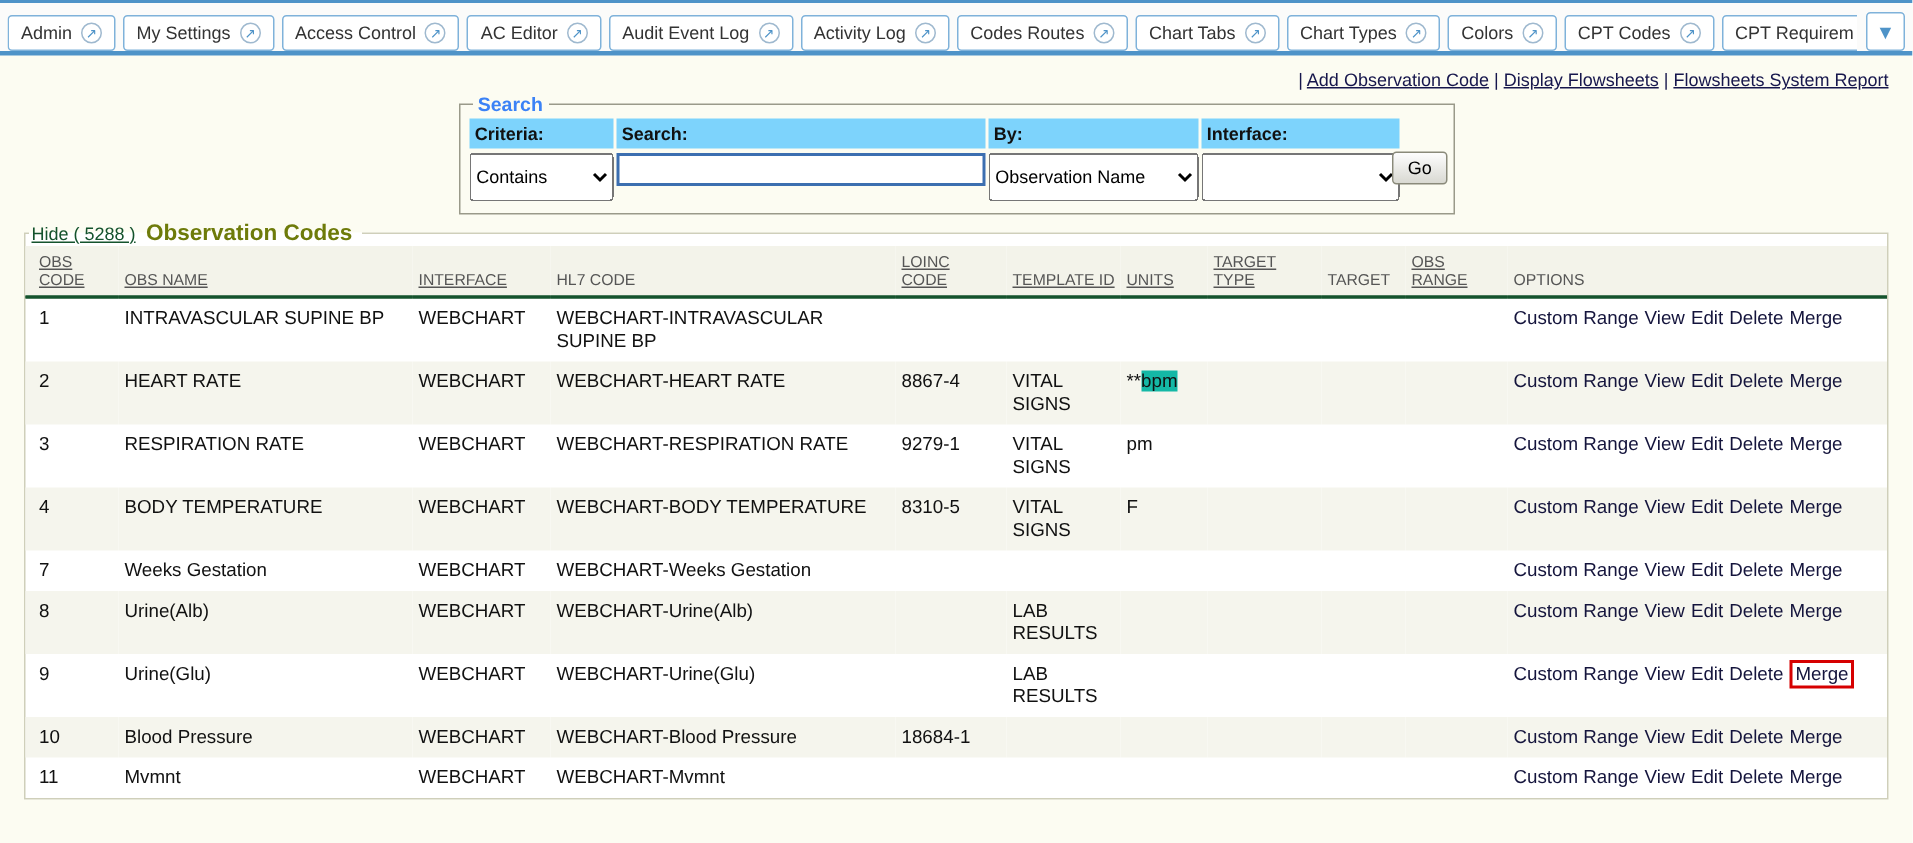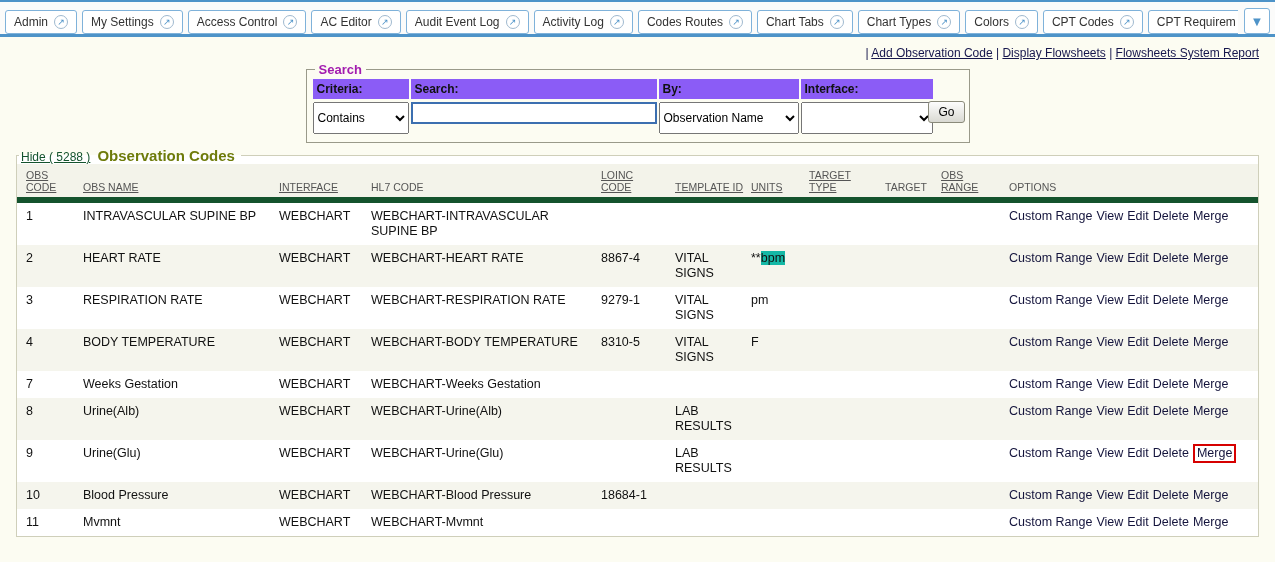--- a/index.html
+++ b/index.html
@@ -27,7 +27,7 @@
 
   
   .search-fs { width: 664px; margin: 0 auto; border: 1px solid #9a9a8a; padding: 2px 6px 8px; position: relative; }
-  .search-fs legend { color: #a21caf; font-weight: bold; font-size: 13px; padding: 0 4px; margin-left: 2px; }
+  .search-fs legend { color: #3b82f6; font-weight: bold; font-size: 13px; padding: 0 4px; margin-left: 2px; }
   .search-grid { display: grid; grid-template-columns: 96px 246px 140px 132px; column-gap: 2px; row-gap: 3px; }
   .s-lbl { background: #8b5cf6; font-weight: bold; padding: 3px 4px; }
   .s-ctl select { width: 100%; height: 32px; font-size: 12px; font-family: "Liberation Sans", sans-serif; }

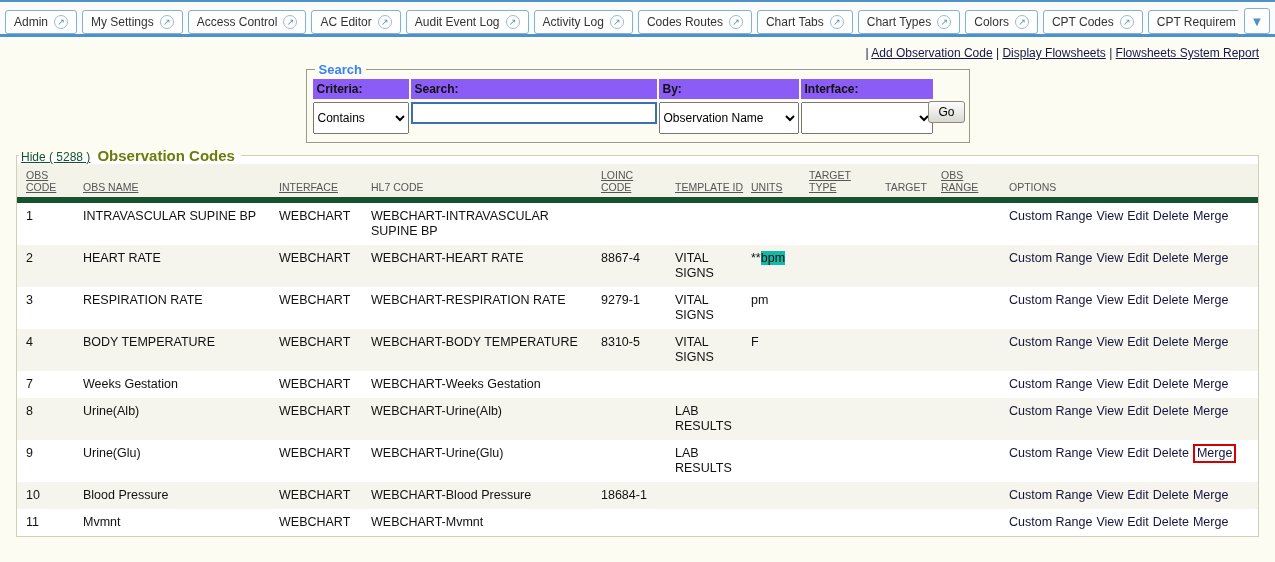--- a/index.html
+++ b/index.html
@@ -29,7 +29,7 @@
   .search-fs { width: 664px; margin: 0 auto; border: 1px solid #9a9a8a; padding: 2px 6px 8px; position: relative; }
   .search-fs legend { color: #3b82f6; font-weight: bold; font-size: 13px; padding: 0 4px; margin-left: 2px; }
   .search-grid { display: grid; grid-template-columns: 96px 246px 140px 132px; column-gap: 2px; row-gap: 3px; }
-  .s-lbl { background: #8b5cf6; font-weight: bold; padding: 3px 4px; }
+  .s-lbl { background: #7dd3fc; font-weight: bold; padding: 3px 4px; }
   .s-ctl select { width: 100%; height: 32px; font-size: 12px; font-family: "Liberation Sans", sans-serif; }
   #search-input { width: 100%; height: 22px; border: 2px solid #3c6fb0; padding: 0 3px;
                   font-size: 12px; font-family: "Liberation Sans", sans-serif; }

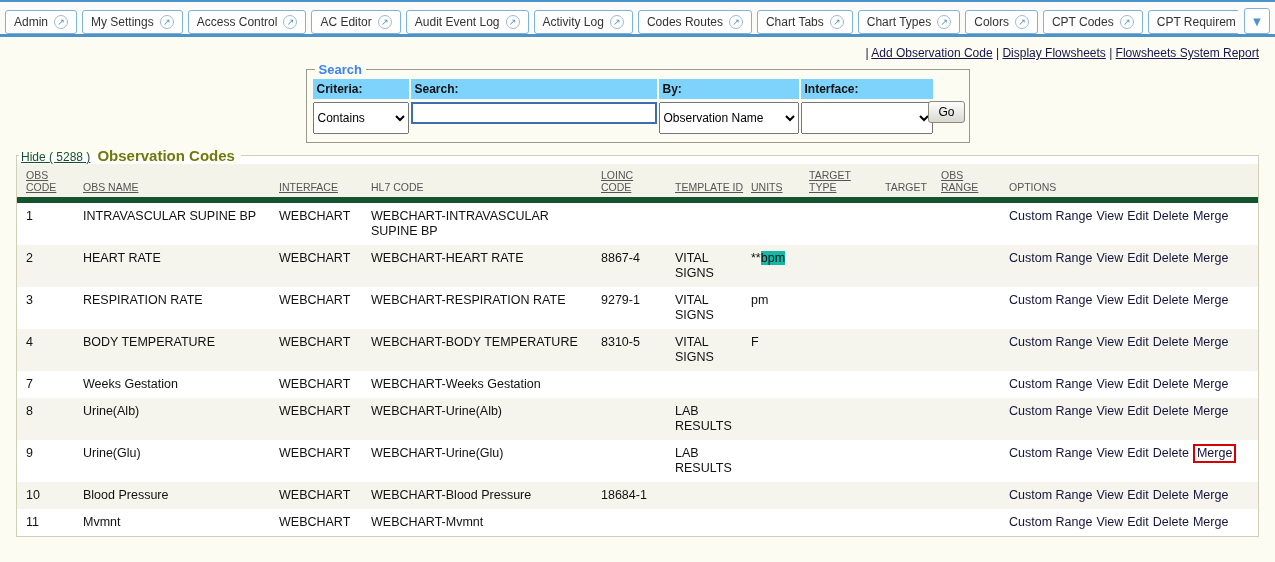--- a/index.html
+++ b/index.html
@@ -45,7 +45,7 @@
 
   table { border-collapse: collapse; width: 100%; table-layout: fixed; }
   thead th { background: #f3f3ea; color: #555; font-size: 10.5px; font-weight: normal; text-align: left;
-             vertical-align: bottom; padding: 5px 4px 4px; white-space: pre; border-bottom: 6px solid #14532d; }
+             vertical-align: bottom; padding: 5px 4px 4px; white-space: pre; border-bottom: 2px solid #14532d; }
   th .th-link { text-decoration: underline; color: #555; white-space: pre; }
   td { vertical-align: top; padding: 6px 4px; font-size: 12.5px; line-height: 15px; }
   th:first-child, td:first-child { padding-left: 9px; }

